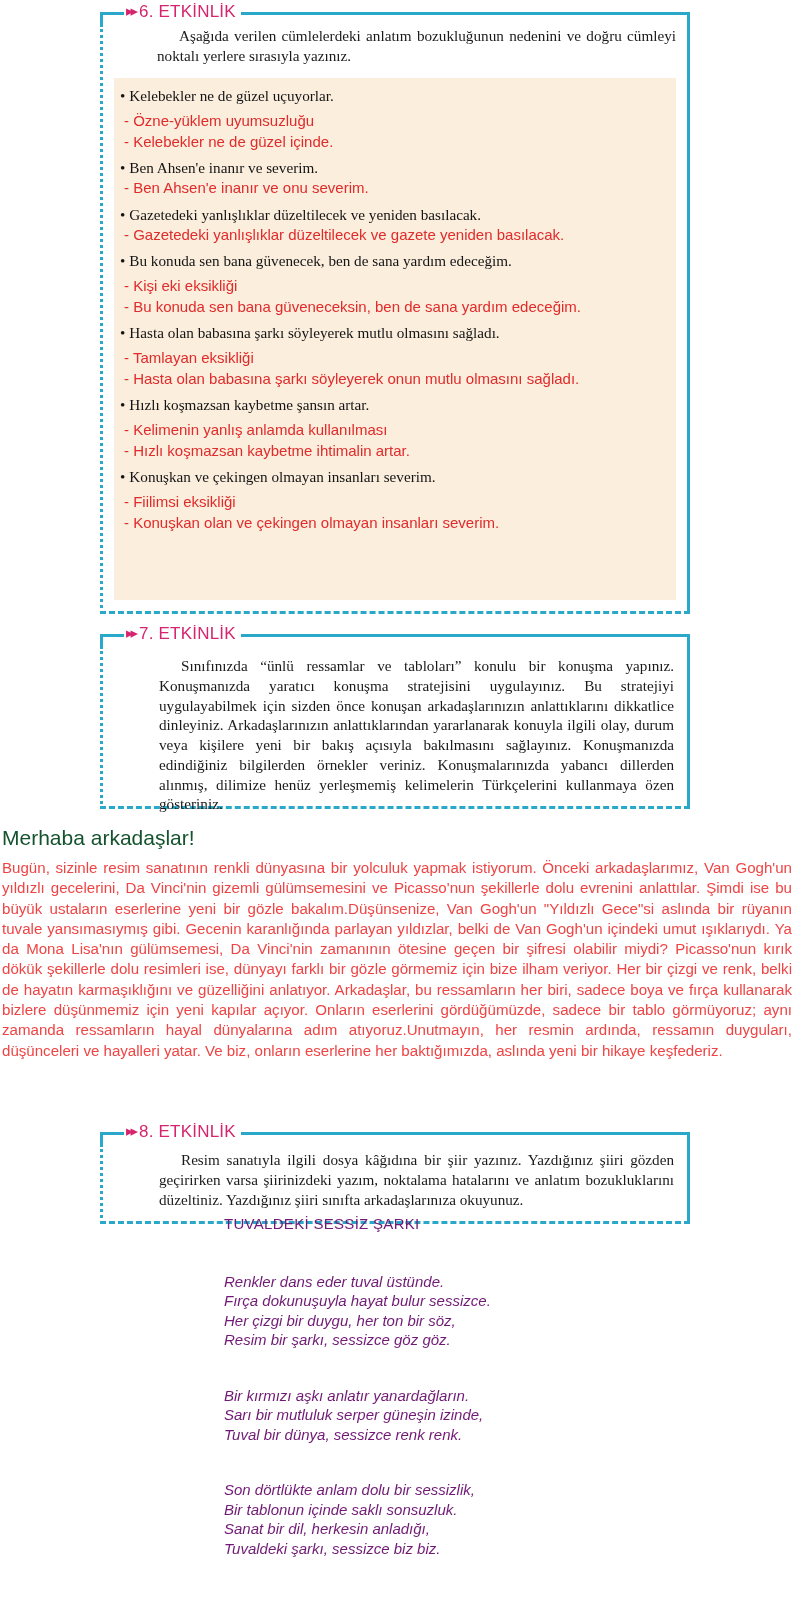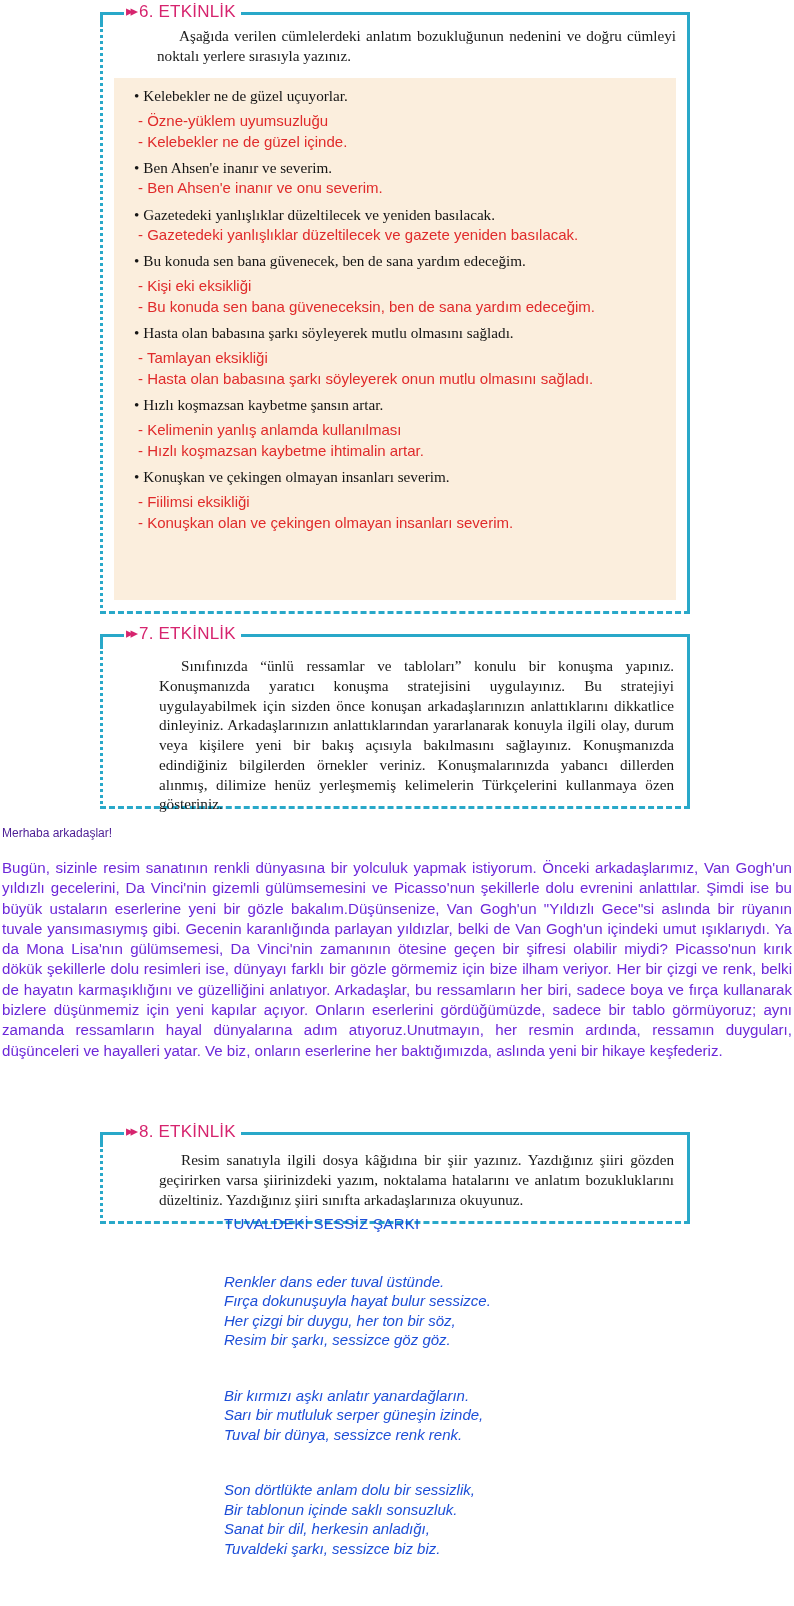--- a/index.html
+++ b/index.html
@@ -102,7 +102,7 @@
     position: absolute;
     background: #fbeedd;
     box-sizing: border-box;
-    padding: 6px 10px 8px 18px;
+    padding: 6px 10px 8px 4px;
   }
   .q-line {
     font-family: "Liberation Serif", serif;

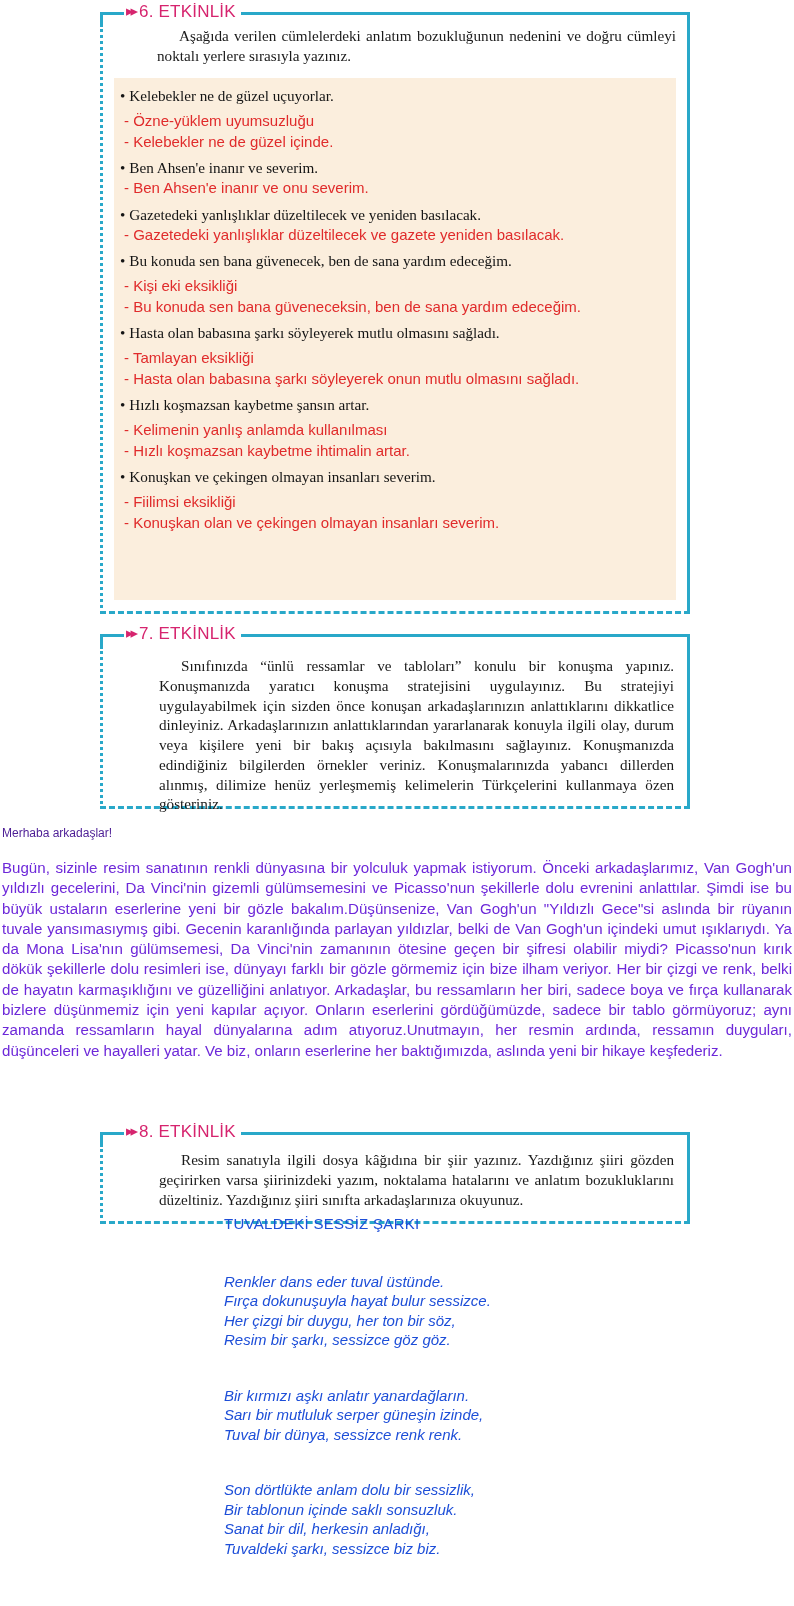--- a/index.html
+++ b/index.html
@@ -135,8 +135,8 @@
     position: absolute;
     left: 2px;
     top: 0;
-    font-size: 12px;
-    color: #4c1d95;
+    font-size: 21px;
+    color: #14532d;
     white-space: nowrap;
     text-align: right;
   }

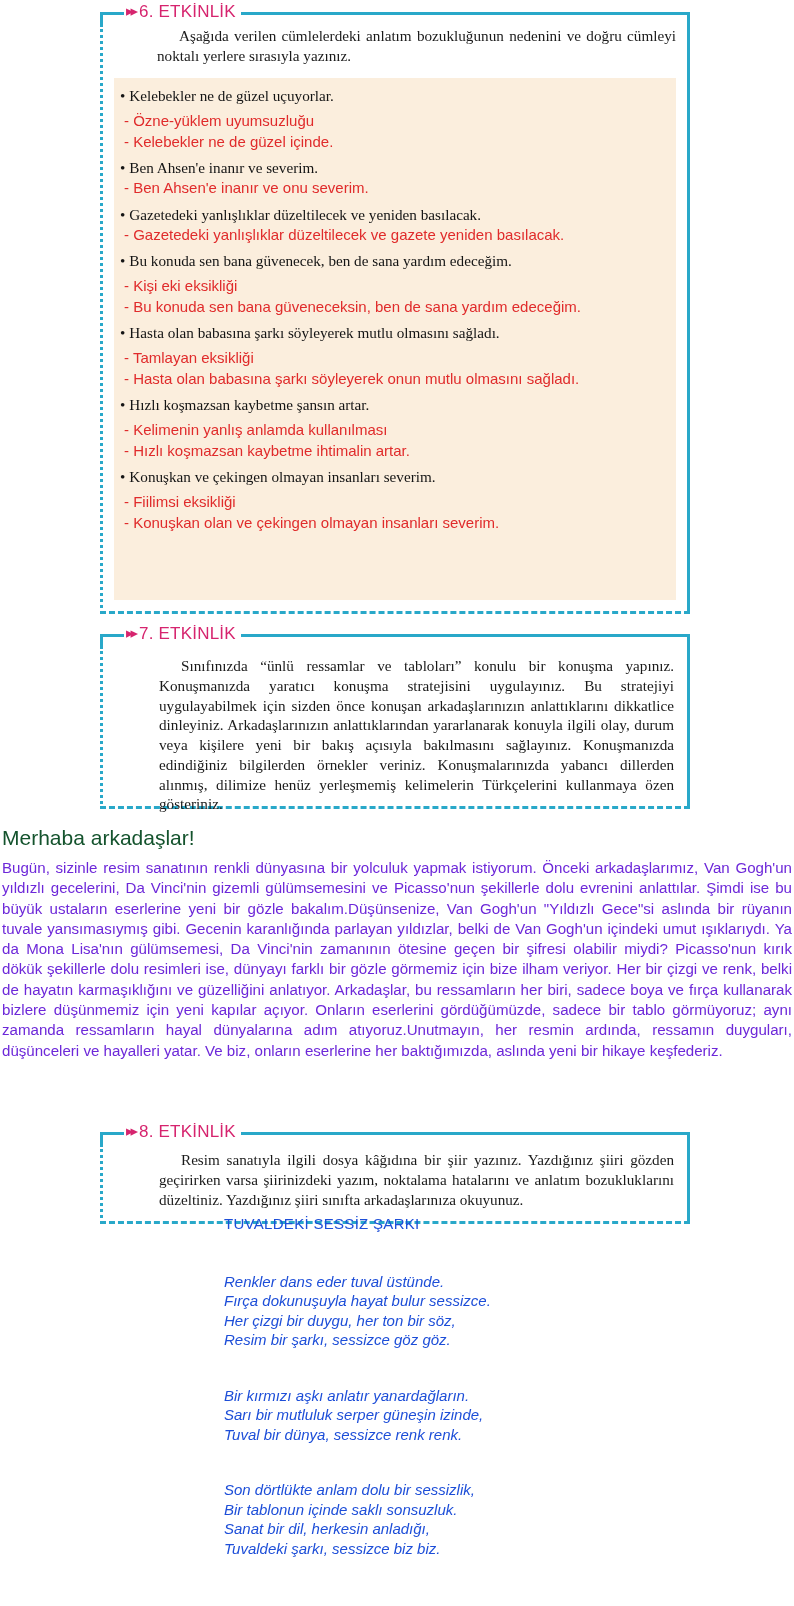--- a/index.html
+++ b/index.html
@@ -147,7 +147,7 @@
     width: 790px;
     font-size: 15.1px;
     line-height: 1.345;
-    color: #6d28d9;
+    color: #ef4444;
     text-align: justify;
     text-justify: inter-word;
   }

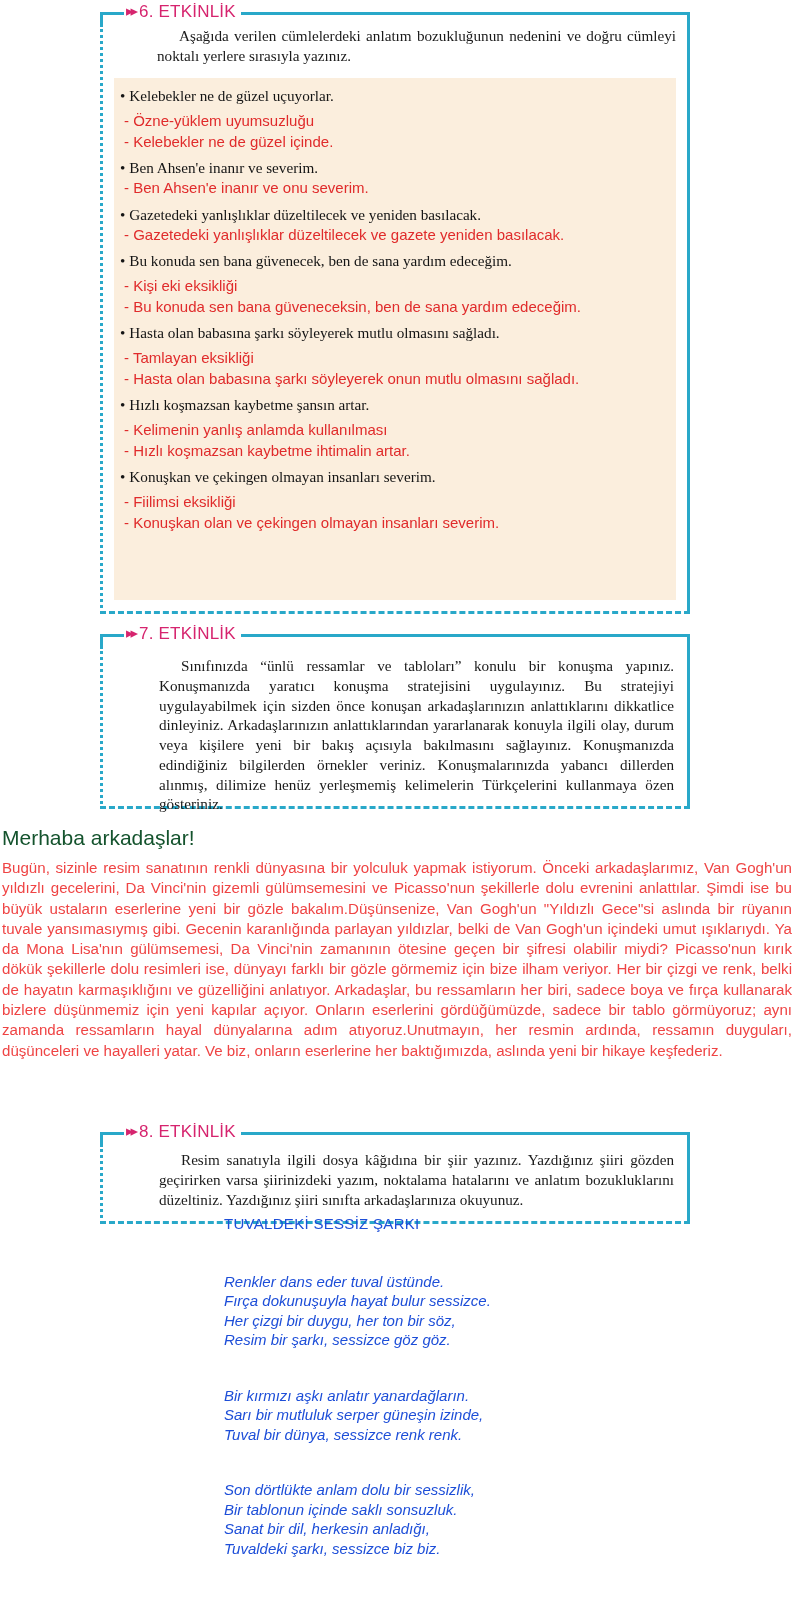--- a/index.html
+++ b/index.html
@@ -157,7 +157,7 @@
     position: absolute;
     left: 224px;
     font-family: "Liberation Sans", sans-serif;
-    color: #1d4ed8;
+    color: #701a75;
     font-size: 15px;
     line-height: 1.30;
   }

